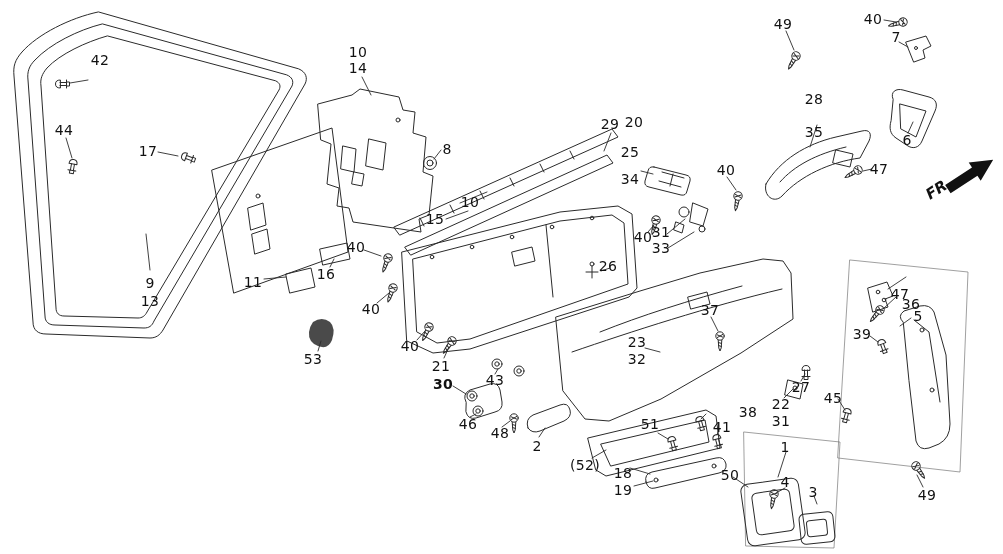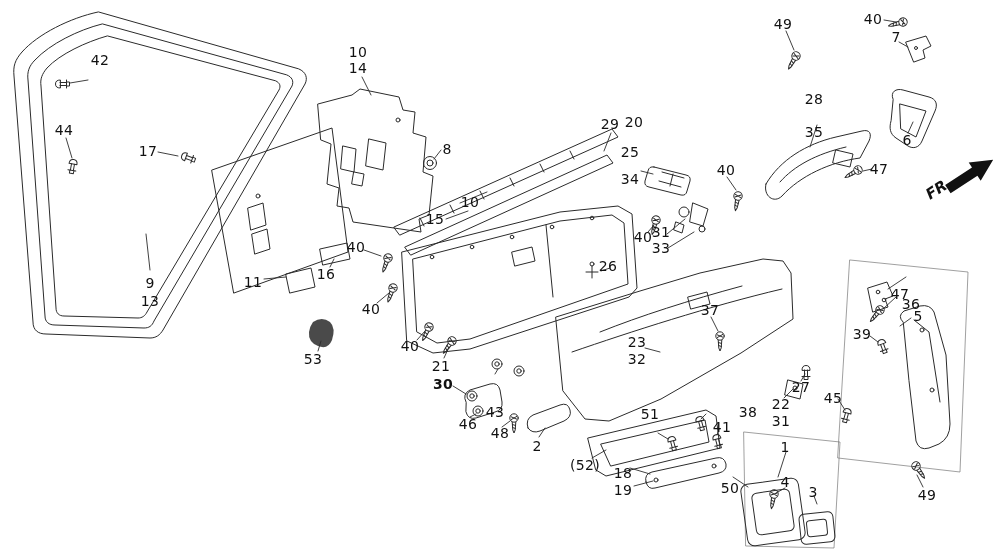--- a/index.html
+++ b/index.html
@@ -284,7 +284,7 @@
       <span class="part-label" style="left: 313px; top: 359px;">53</span>
       <span class="part-label" style="left: 441px; top: 366px;">21</span>
       <span class="part-label" style="left: 443px; top: 384px; font-weight: bold;">30</span>
-      <span class="part-label" style="left: 495px; top: 380px; margin-top: 32px;">43</span>
+      <span class="part-label" style="left: 495px; top: 380px;">43</span>
       <span class="part-label" style="left: 468px; top: 424px;">46</span>
       <span class="part-label" style="left: 500px; top: 433px;">48</span>
       <span class="part-label" style="left: 537px; top: 446px;">2</span>

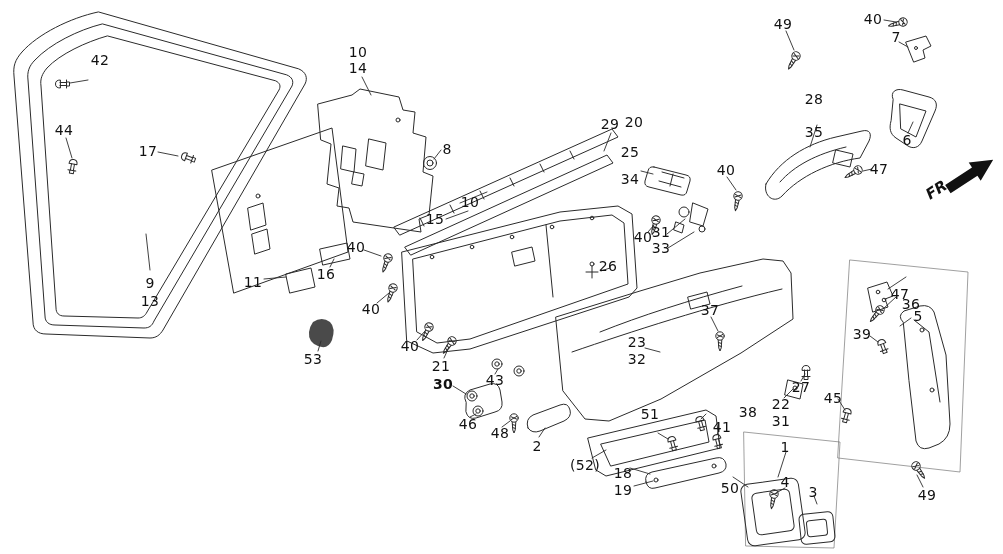--- a/index.html
+++ b/index.html
@@ -317,7 +317,7 @@
       <span class="part-label" style="left: 833px; top: 398px;">45</span>
       <span class="part-label" style="left: 708px; top: 412px; margin-left: 40px;">38</span>
       <span class="part-label" style="left: 722px; top: 427px;">41</span>
-      <span class="part-label" style="left: 650px; top: 414px;">51</span>
+      <span class="part-label" style="left: 650px; top: 424px;">51</span>
       <span class="part-label" style="left: 585px; top: 465px;">(52)</span>
       <span class="part-label" style="left: 623px; top: 473px;">18</span>
       <span class="part-label" style="left: 623px; top: 490px;">19</span>

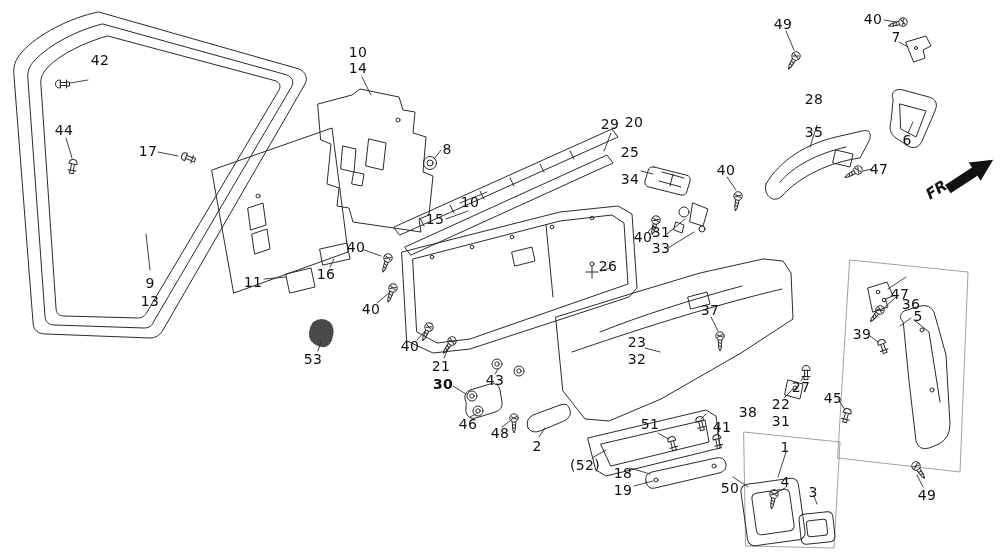--- a/index.html
+++ b/index.html
@@ -321,7 +321,7 @@
       <span class="part-label" style="left: 585px; top: 465px;">(52)</span>
       <span class="part-label" style="left: 623px; top: 473px;">18</span>
       <span class="part-label" style="left: 623px; top: 490px;">19</span>
-      <span class="part-label" style="left: 730px; top: 488px; text-align: center;">50</span>
+      <span class="part-label" style="left: 730px; top: 475px; text-align: center;">50</span>
       <span class="part-label" style="left: 785px; top: 447px;">1</span>
       <span class="part-label" style="left: 785px; top: 482px;">4</span>
       <span class="part-label" style="left: 813px; top: 492px;">3</span>

